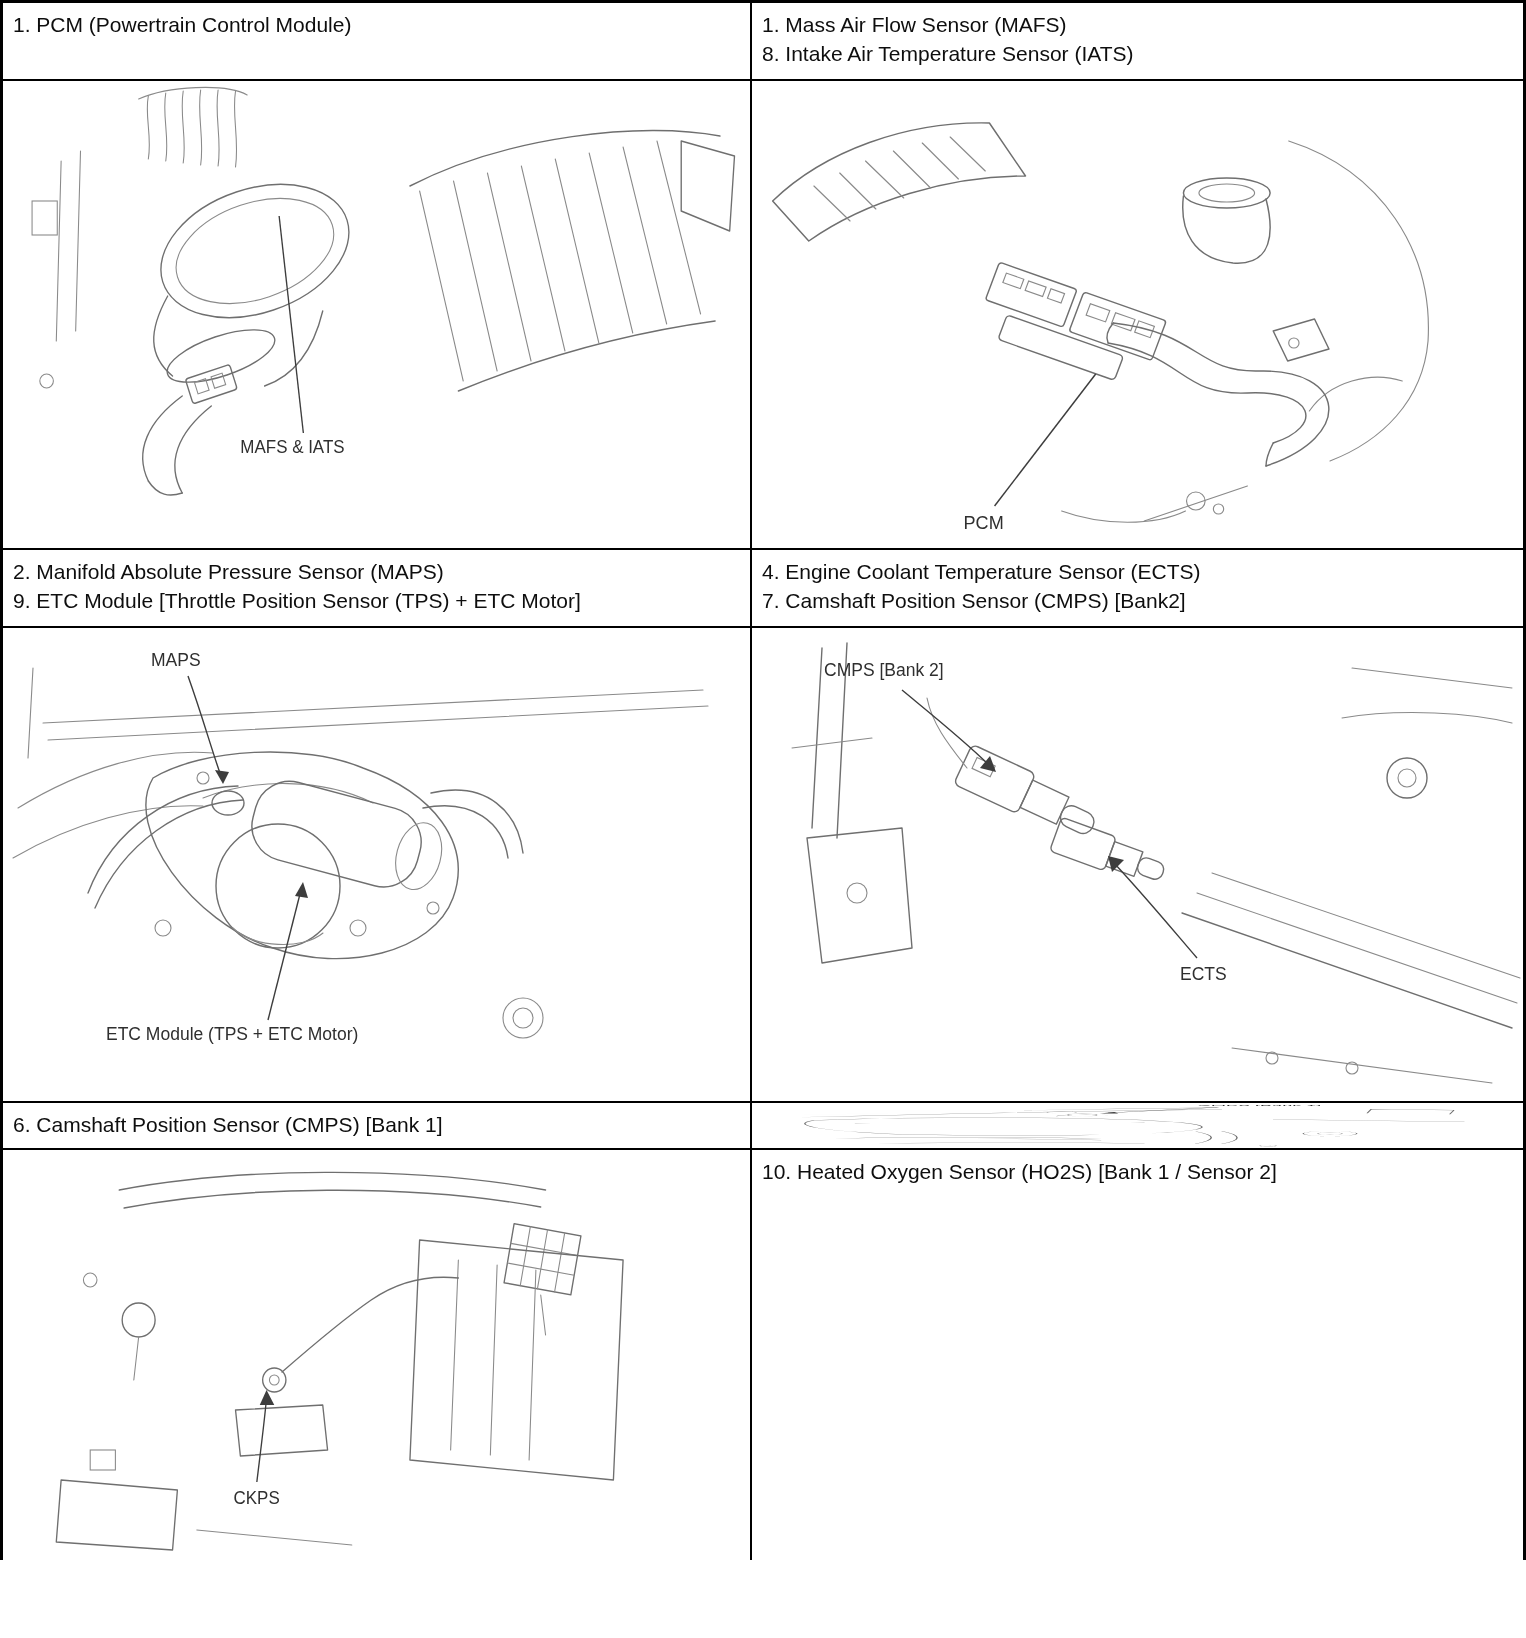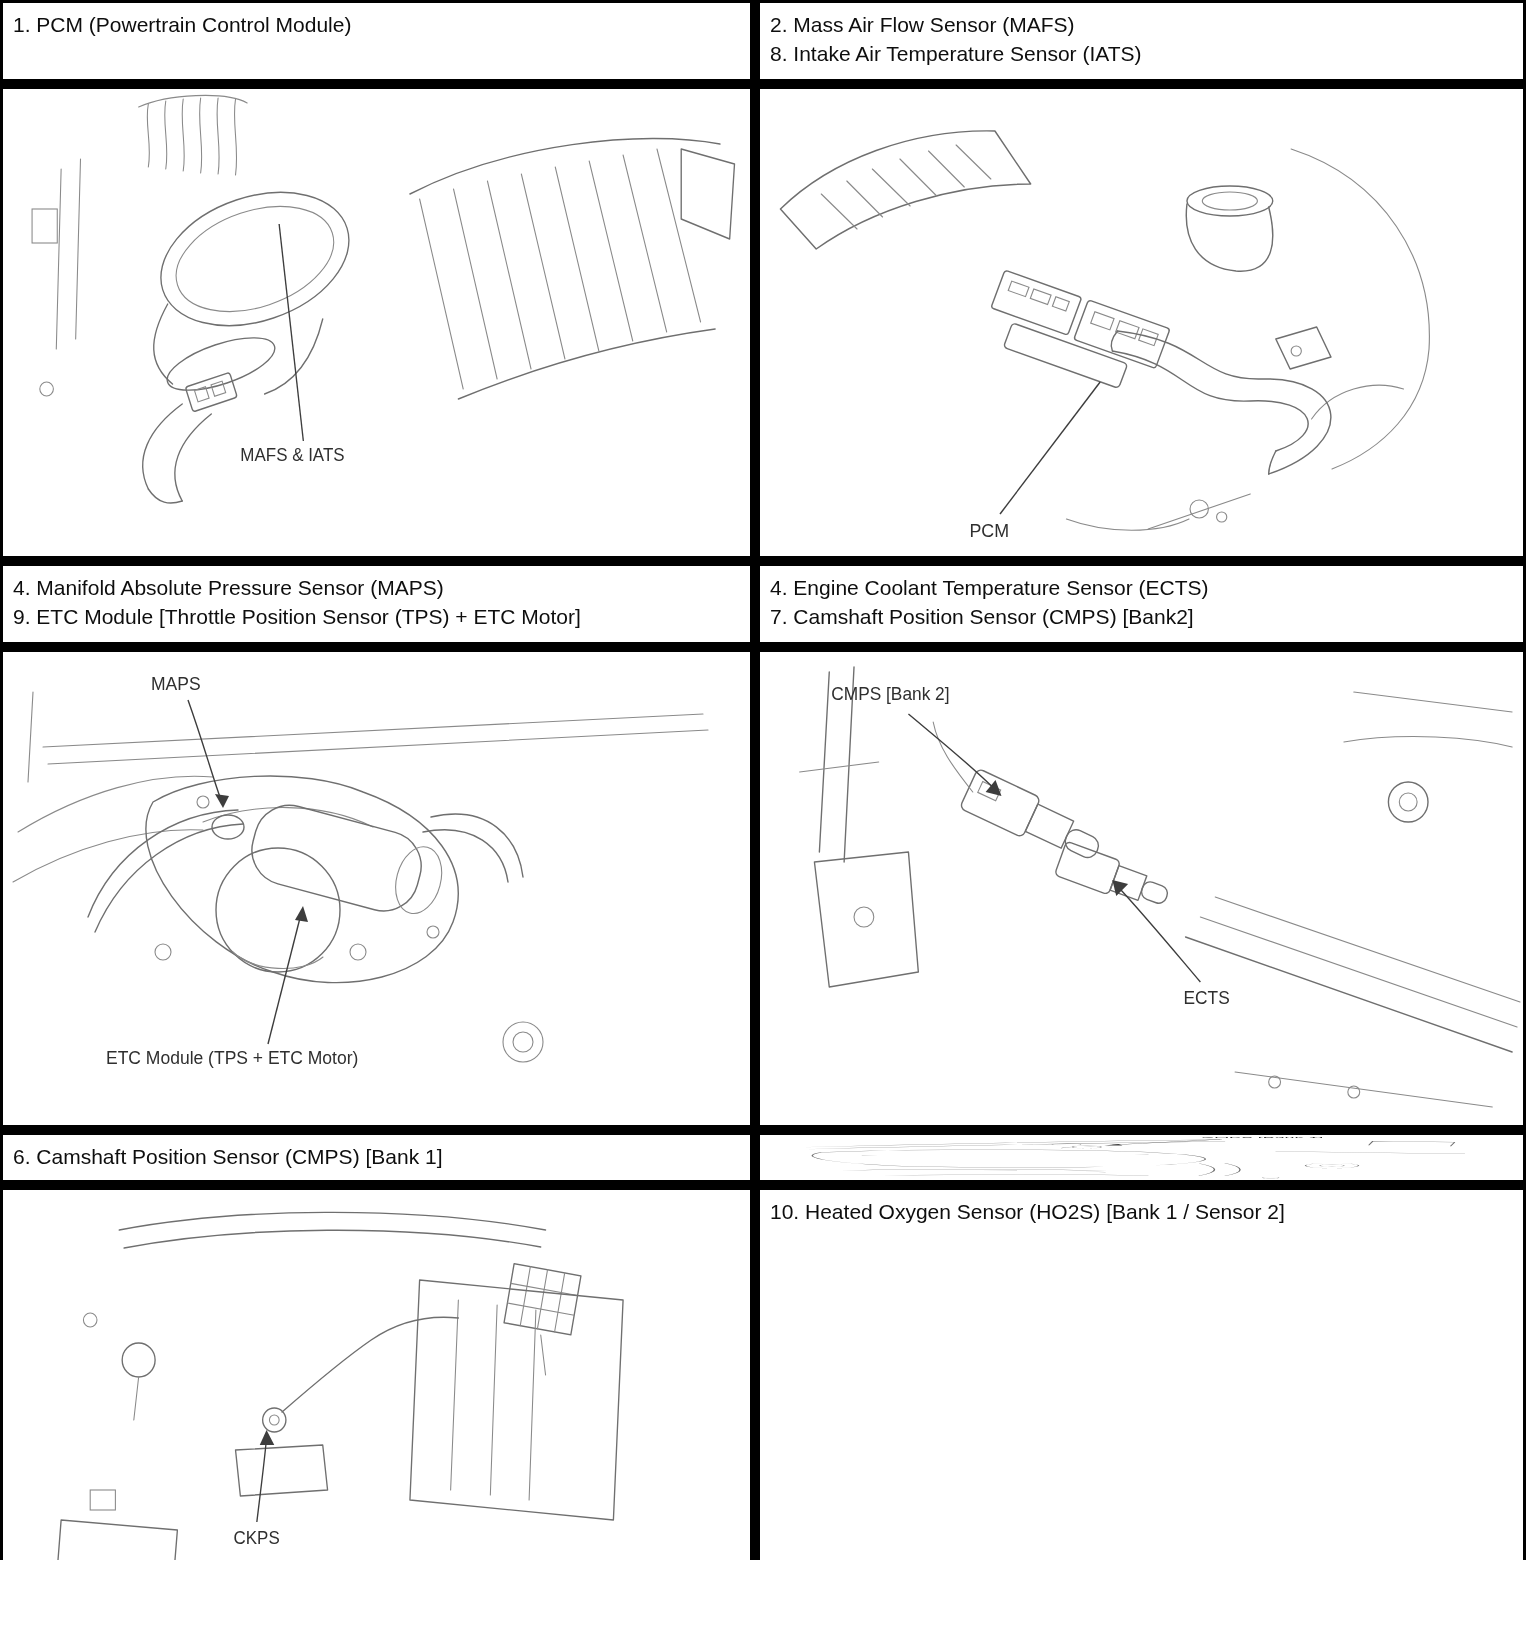--- a/index.html
+++ b/index.html
@@ -12,7 +12,7 @@
     display:grid;
     grid-template-columns: 747px 1fr;
     grid-template-rows: 76px 467px 76px 473px 45px 441px 42px;
-    gap:10px;
+    gap:2px;
     font-family:"Liberation Sans", sans-serif;
   }
   .cell { background:#ffffff; position:relative; overflow:hidden; }

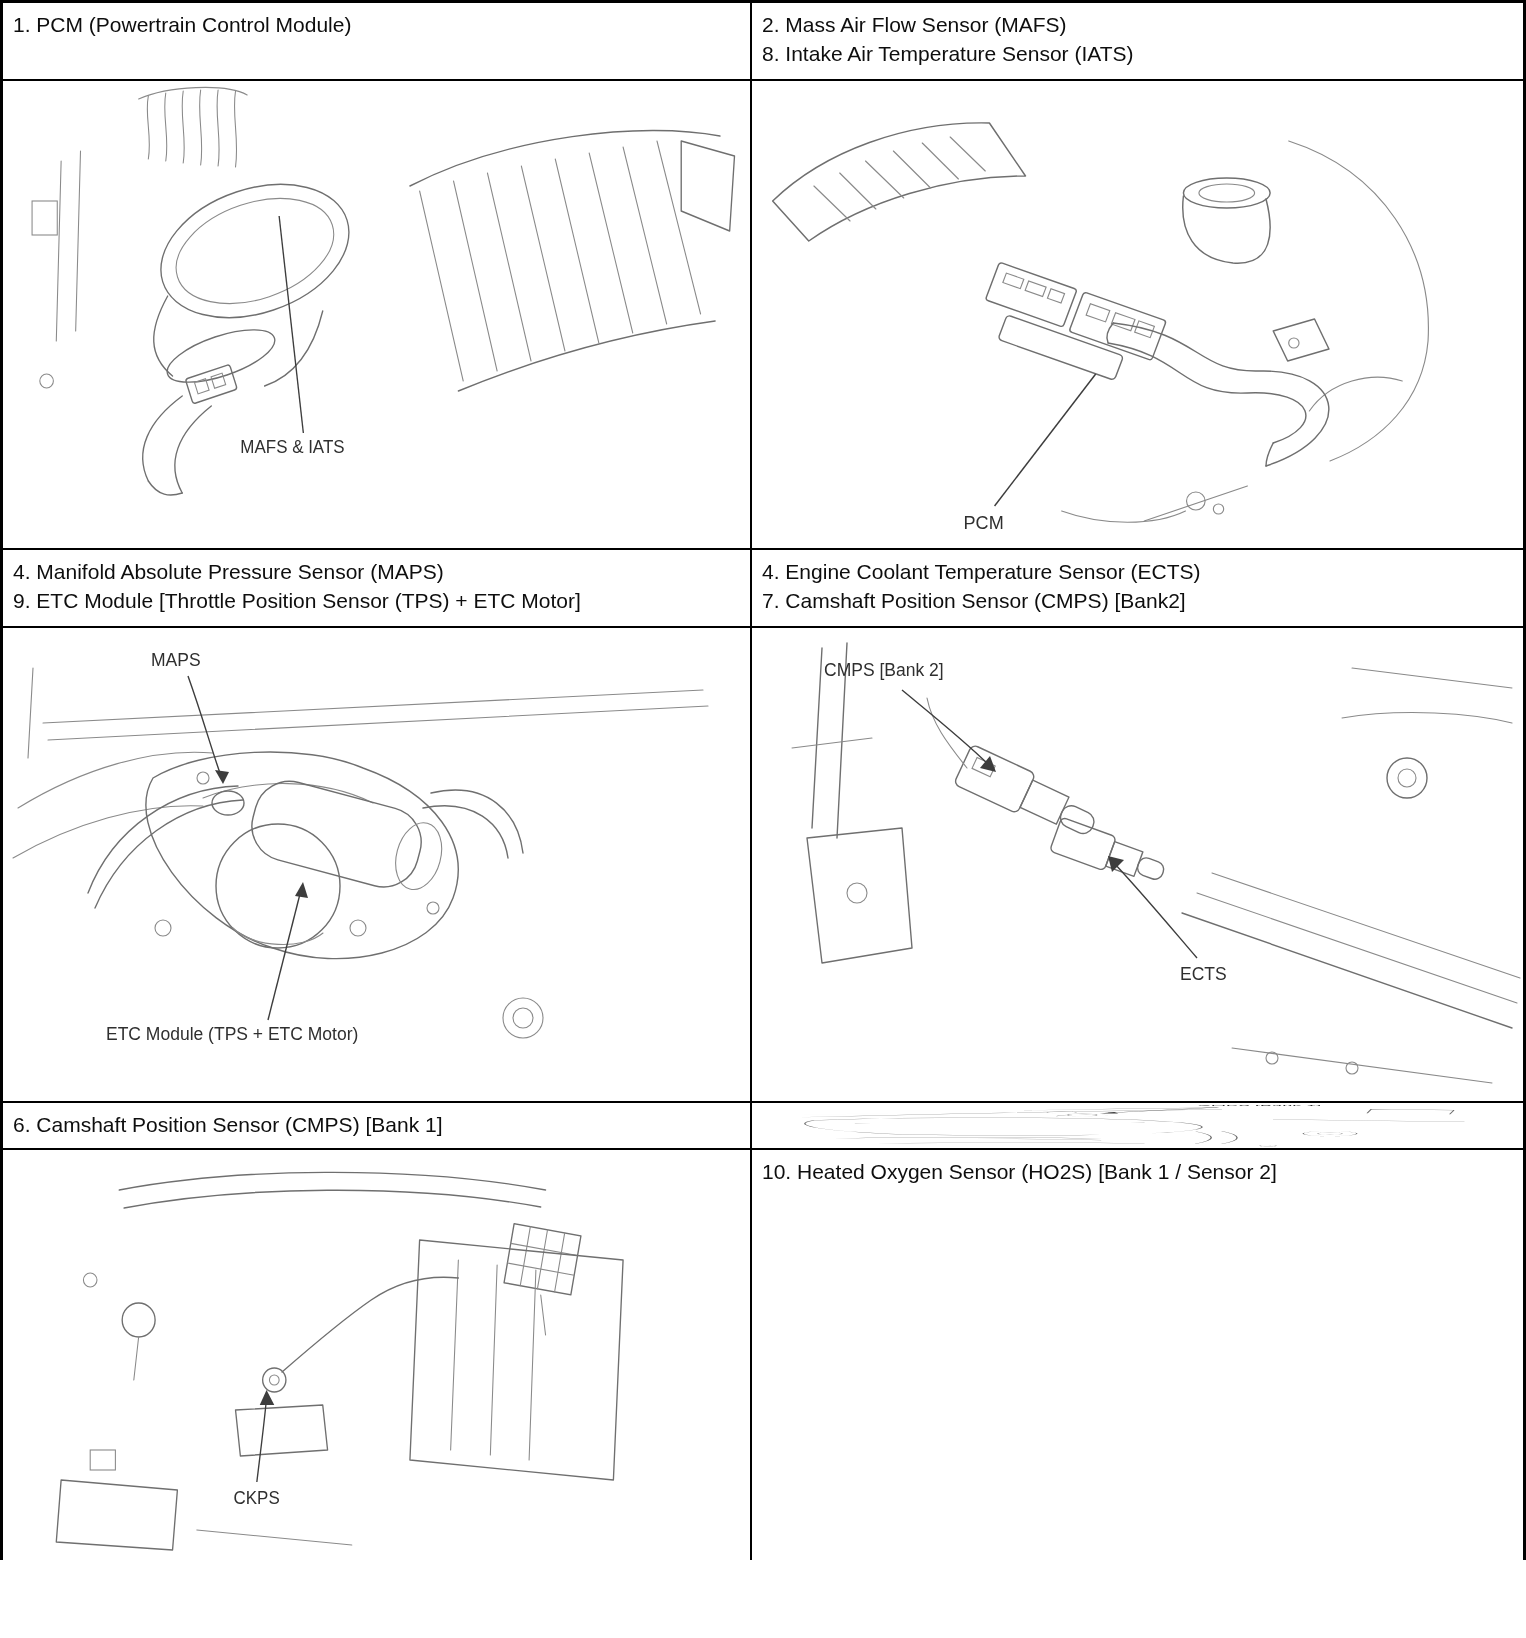--- a/index.html
+++ b/index.html
@@ -47,7 +47,7 @@
     <span class="line">1. PCM (Powertrain Control Module)</span>
   </div>
   <div class="cell hdr">
-    <span class="line">2. Mass Air Flow Sensor (MAFS)</span>
+    <span class="line">1. Mass Air Flow Sensor (MAFS)</span>
     <span class="line">8. Intake Air Temperature Sensor (IATS)</span>
   </div>
 

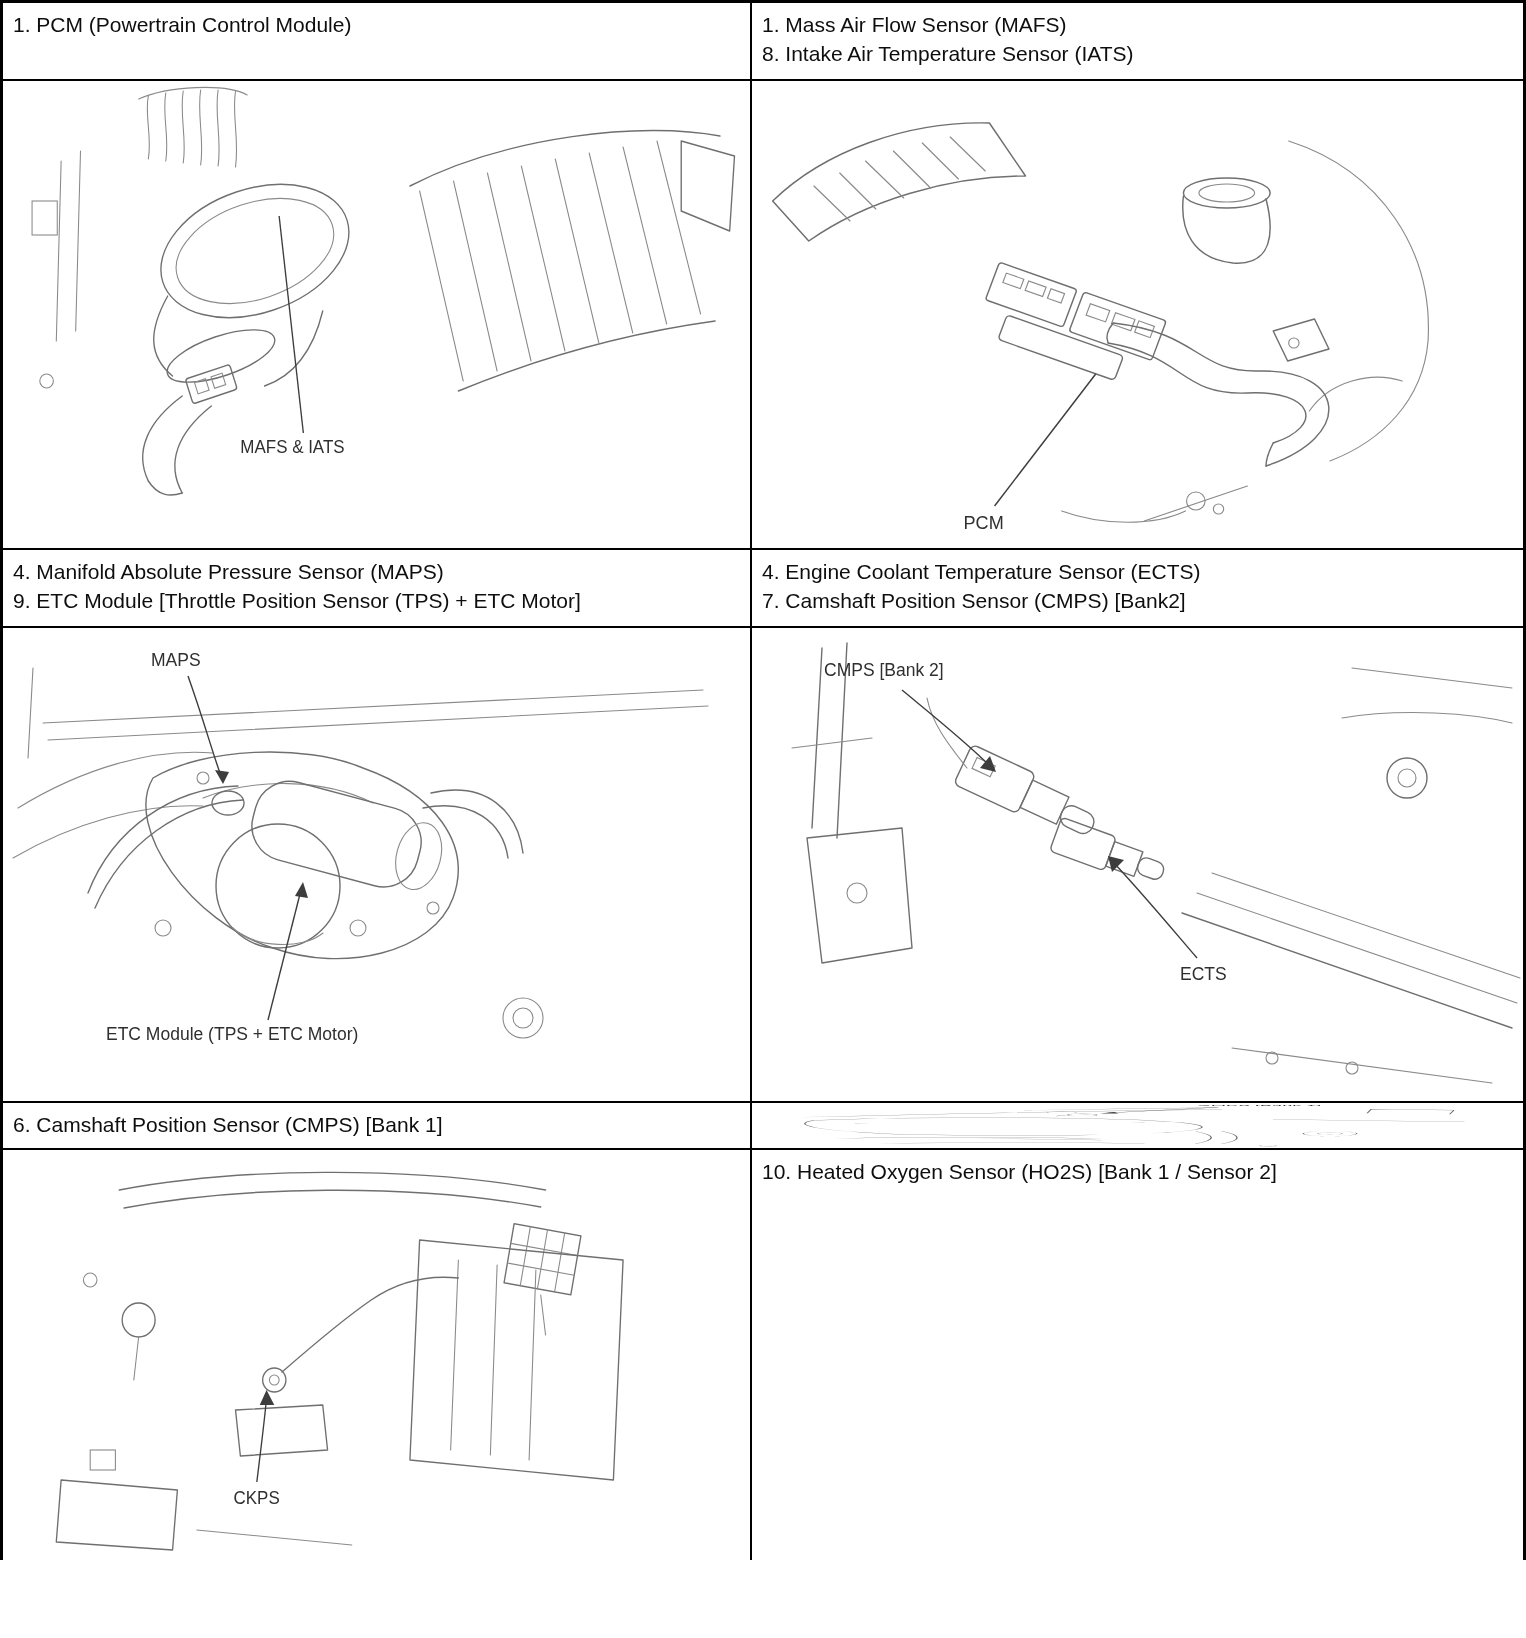--- a/index.html
+++ b/index.html
@@ -152,7 +152,7 @@
   </div>
 
   <div class="cell hdr">
-    <span class="line">4. Manifold Absolute Pressure Sensor (MAPS)</span>
+    <span class="line">2. Manifold Absolute Pressure Sensor (MAPS)</span>
     <span class="line">9. ETC Module [Throttle Position Sensor (TPS) + ETC Motor]</span>
   </div>
   <div class="cell hdr">

